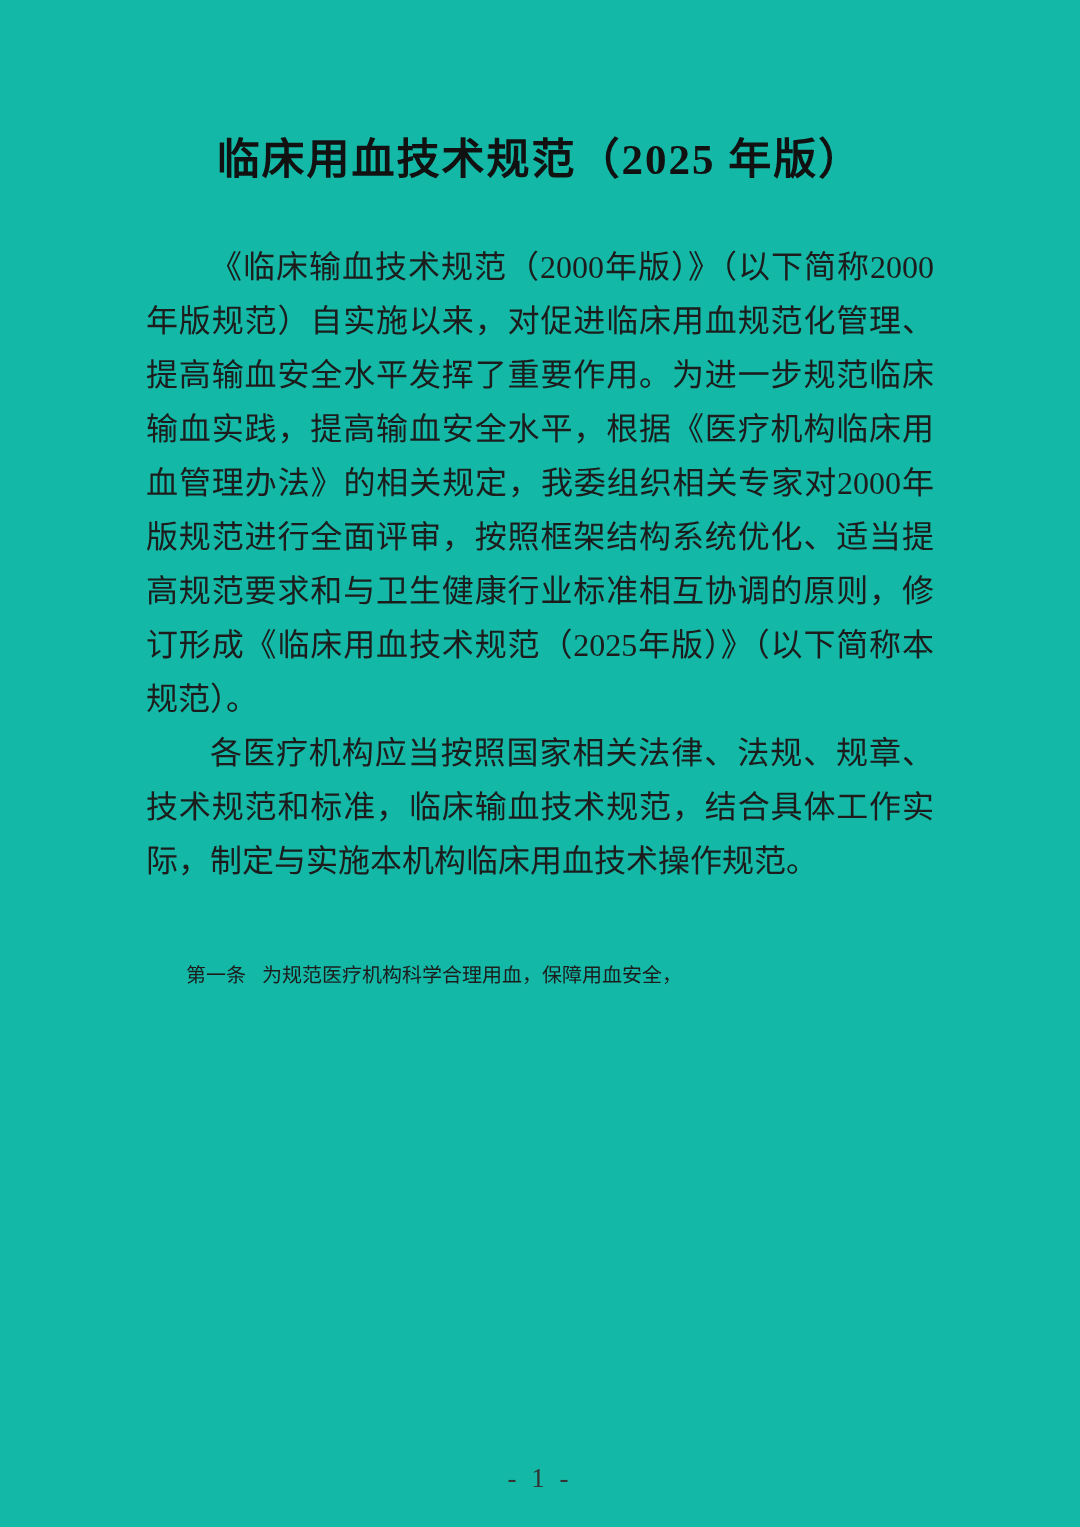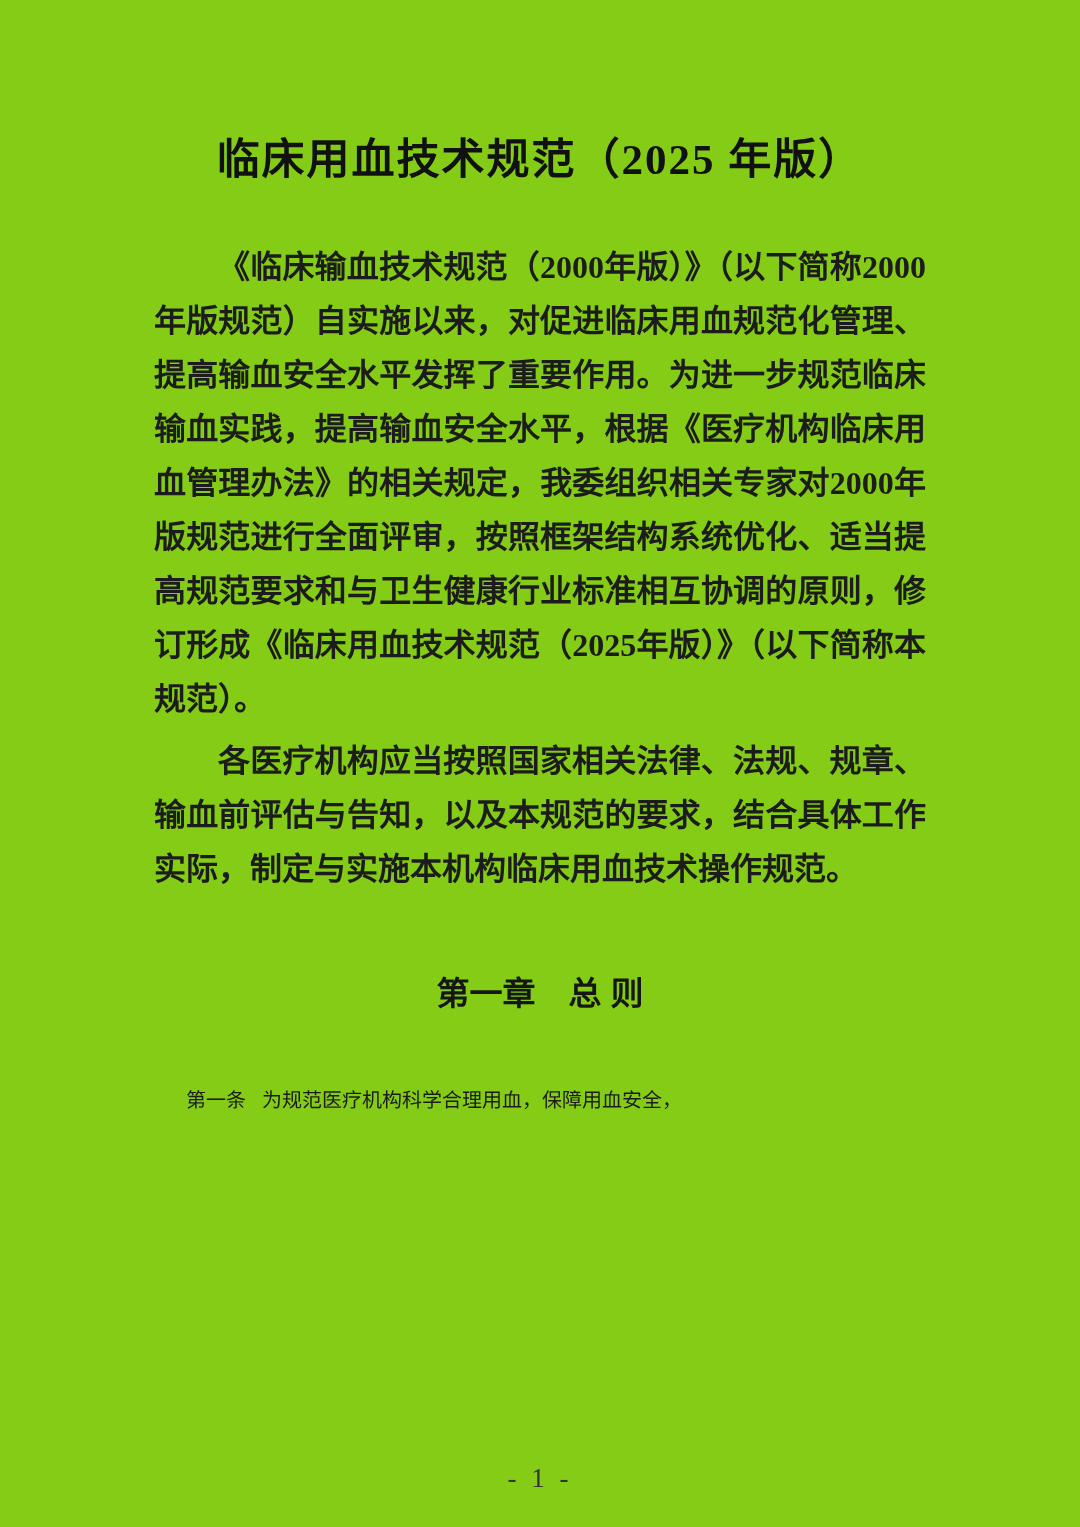--- a/index.html
+++ b/index.html
@@ -11,7 +11,7 @@
     position: relative;
     width: 1080px;
     height: 1527px;
-    background: #84cc16;
+    background: #14b8a6;
     color: #1a1a1a;
     font-family: "Liberation Serif", "DejaVu Serif", serif;
     overflow: hidden;

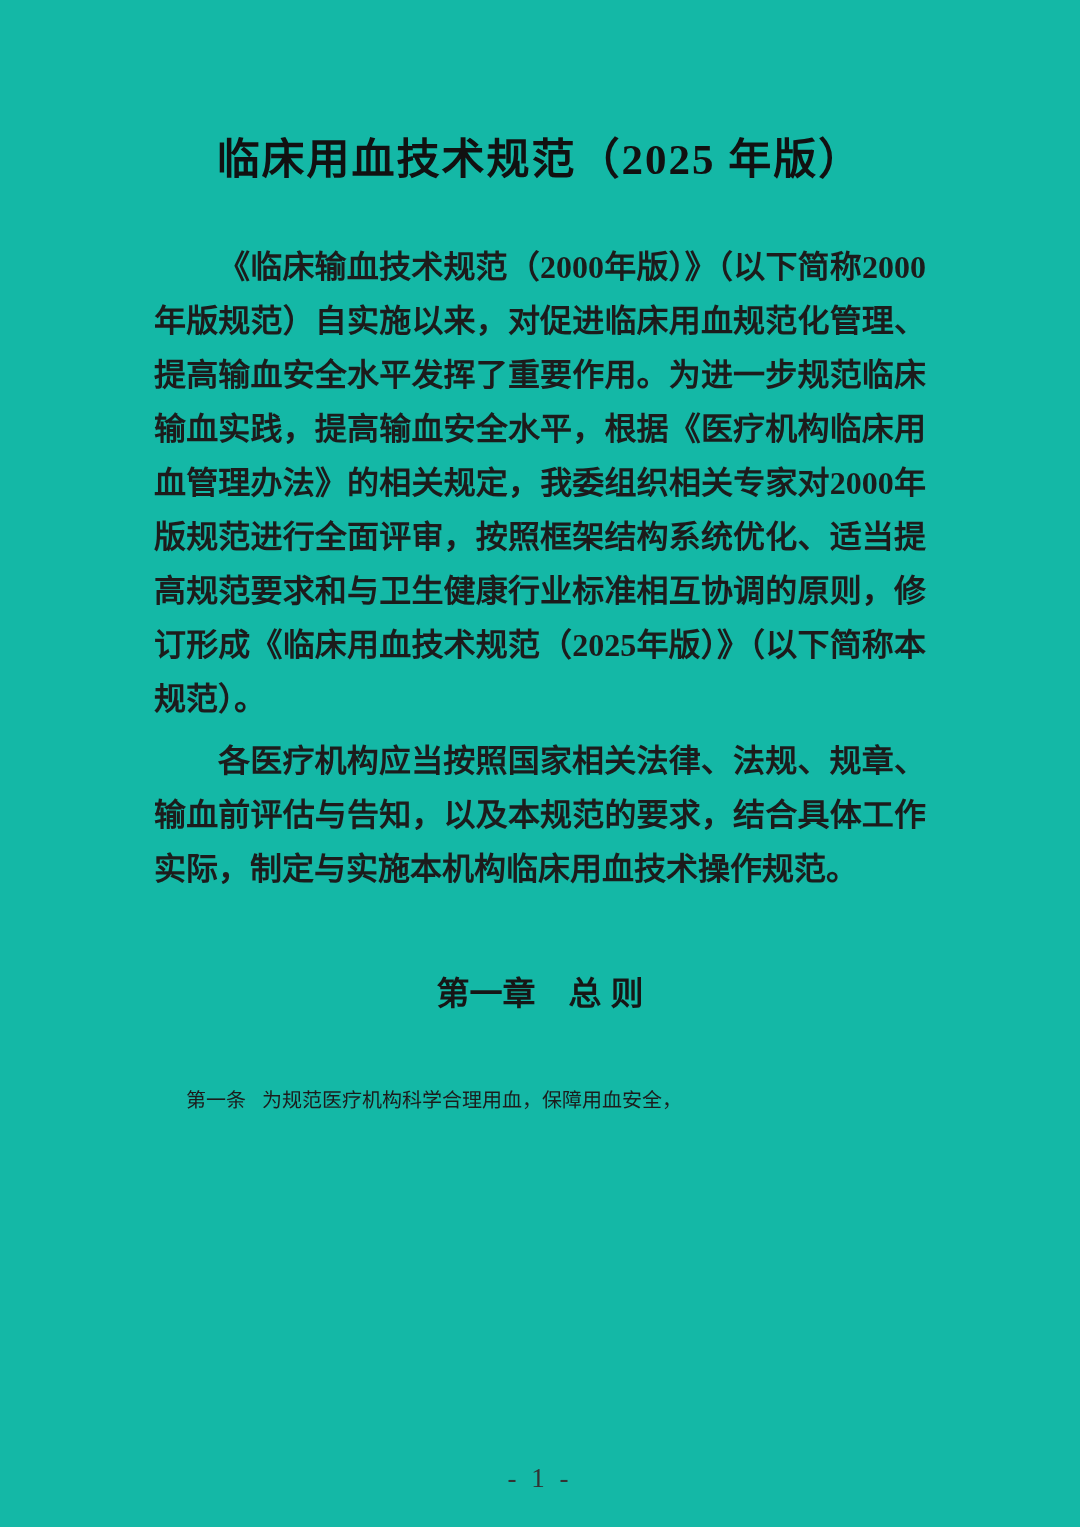--- a/index.html
+++ b/index.html
@@ -50,10 +50,9 @@
     color: #1c1c1c;
   }
   .body-text p {
-    margin: 8px;
+    margin: 0;
     padding: 0;
     text-indent: 2em;
-    font-weight: bold;
   }
   .article-para {
     margin: 60px 146px 0 146px;

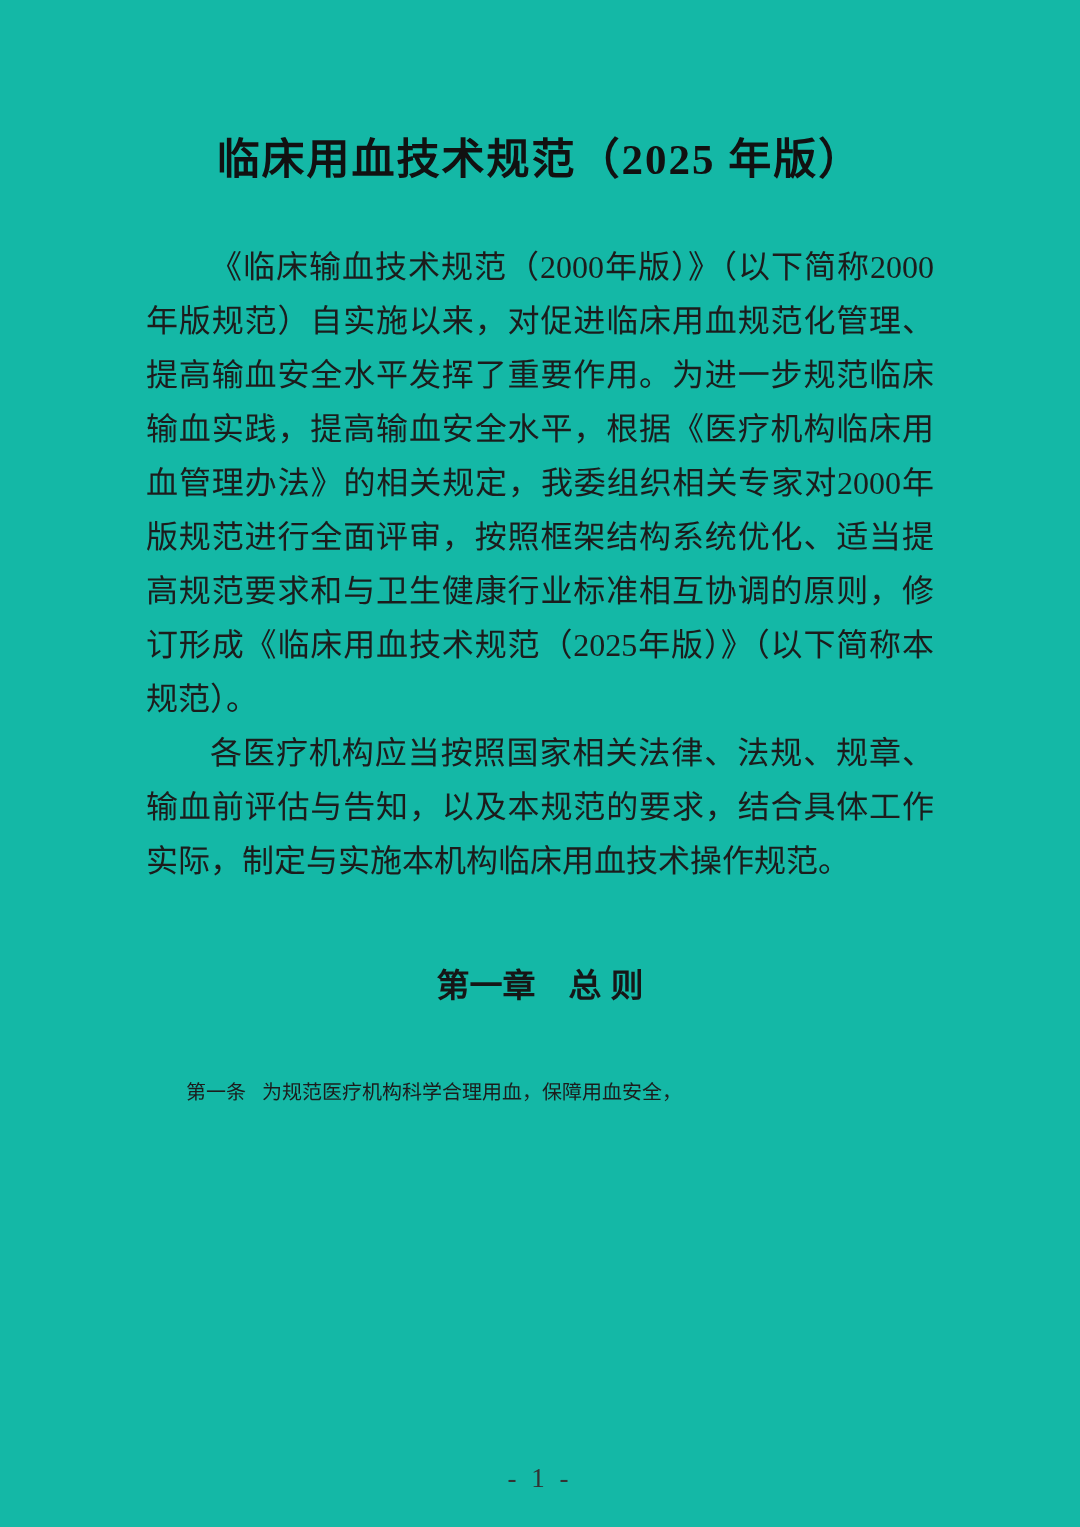--- a/index.html
+++ b/index.html
@@ -87,7 +87,7 @@
 
   <div class="body-text">
     <p>《临床输血技术规范（2000年版）》（以下简称2000年版规范）自实施以来，对促进临床用血规范化管理、提高输血安全水平发挥了重要作用。为进一步规范临床输血实践，提高输血安全水平，根据《医疗机构临床用血管理办法》的相关规定，我委组织相关专家对2000年版规范进行全面评审，按照框架结构系统优化、适当提高规范要求和与卫生健康行业标准相互协调的原则，修订形成《临床用血技术规范（2025年版）》（以下简称本规范）。</p>
-    <p>各医疗机构应当按照国家相关法律、法规、规章、输血前评估与告知，以及本规范的要求，结合具体工作实际，制定与实施本机构临床用血技术操作规范。</p>
+    <p>各医疗机构应当按照国家相关法律、法规、规章、技术规范和标准，临床输血技术规范，结合具体工作实际，制定与实施本机构临床用血技术操作规范。</p>
   </div>
 
   <h2 class="section-heading chapter-heading">第一章　总 则</h2>

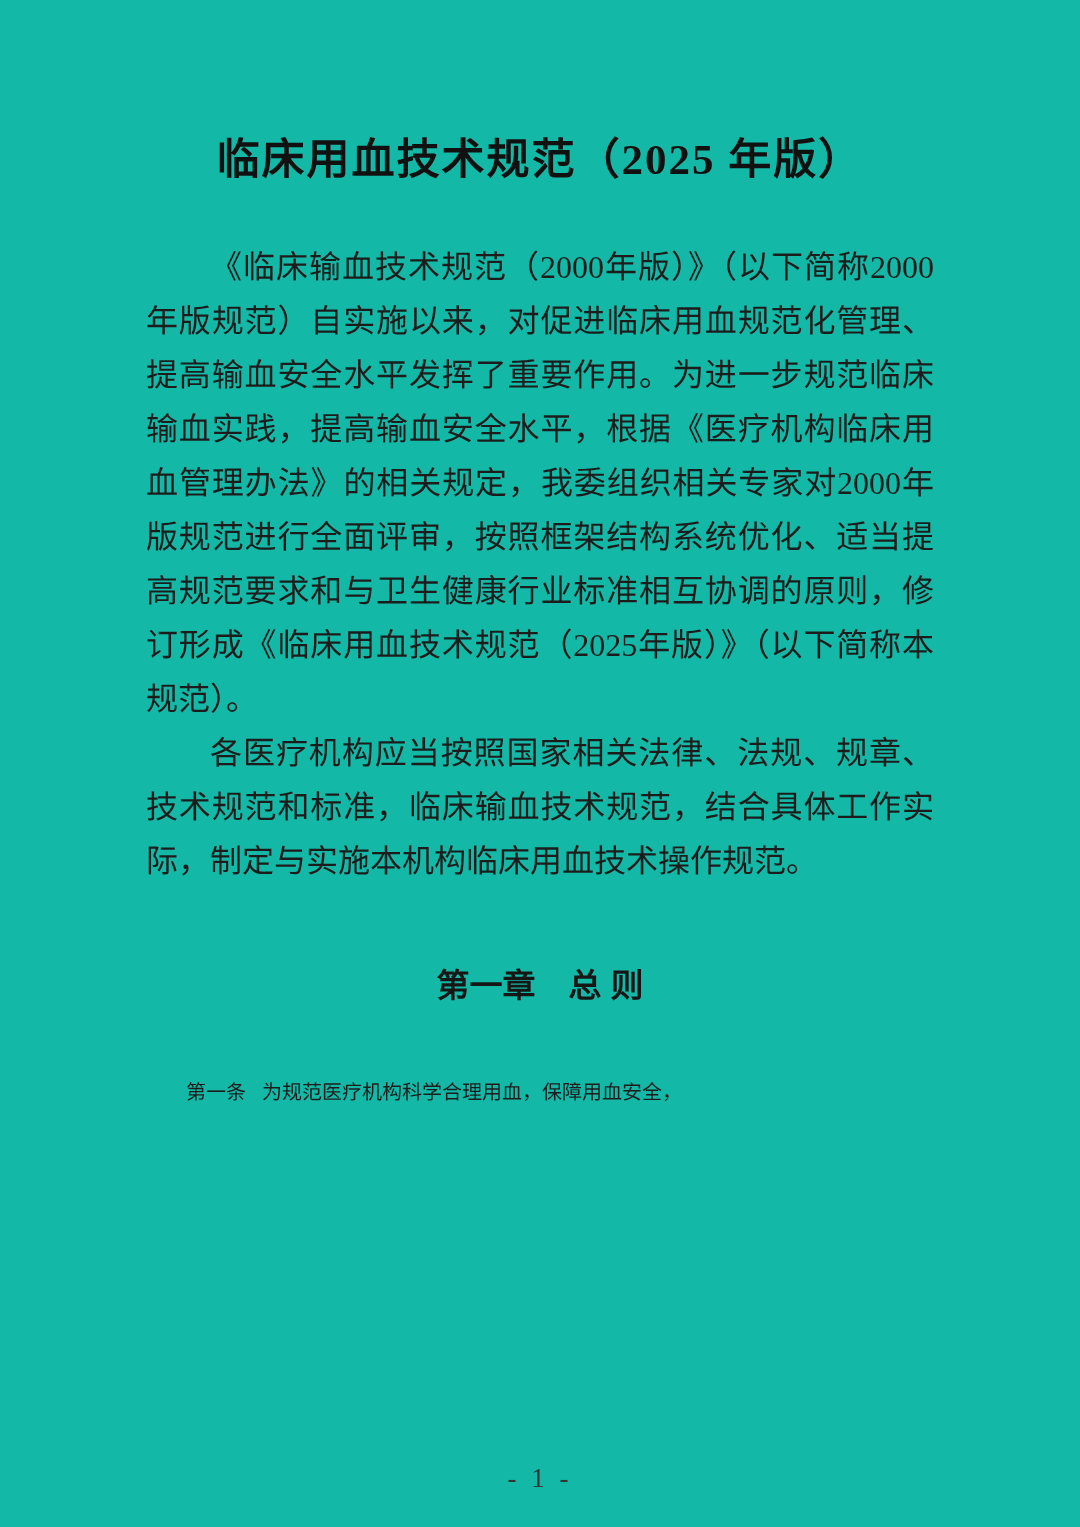--- a/index.html
+++ b/index.html
@@ -90,7 +90,6 @@
     <p>各医疗机构应当按照国家相关法律、法规、规章、技术规范和标准，临床输血技术规范，结合具体工作实际，制定与实施本机构临床用血技术操作规范。</p>
   </div>
 
-  <h2 class="section-heading chapter-heading">第一章　总 则</h2>
 
   <p class="article-para">
     <span class="article-label">第一条</span><span>为规范医疗机构科学合理用血，保障用血安全，</span>

